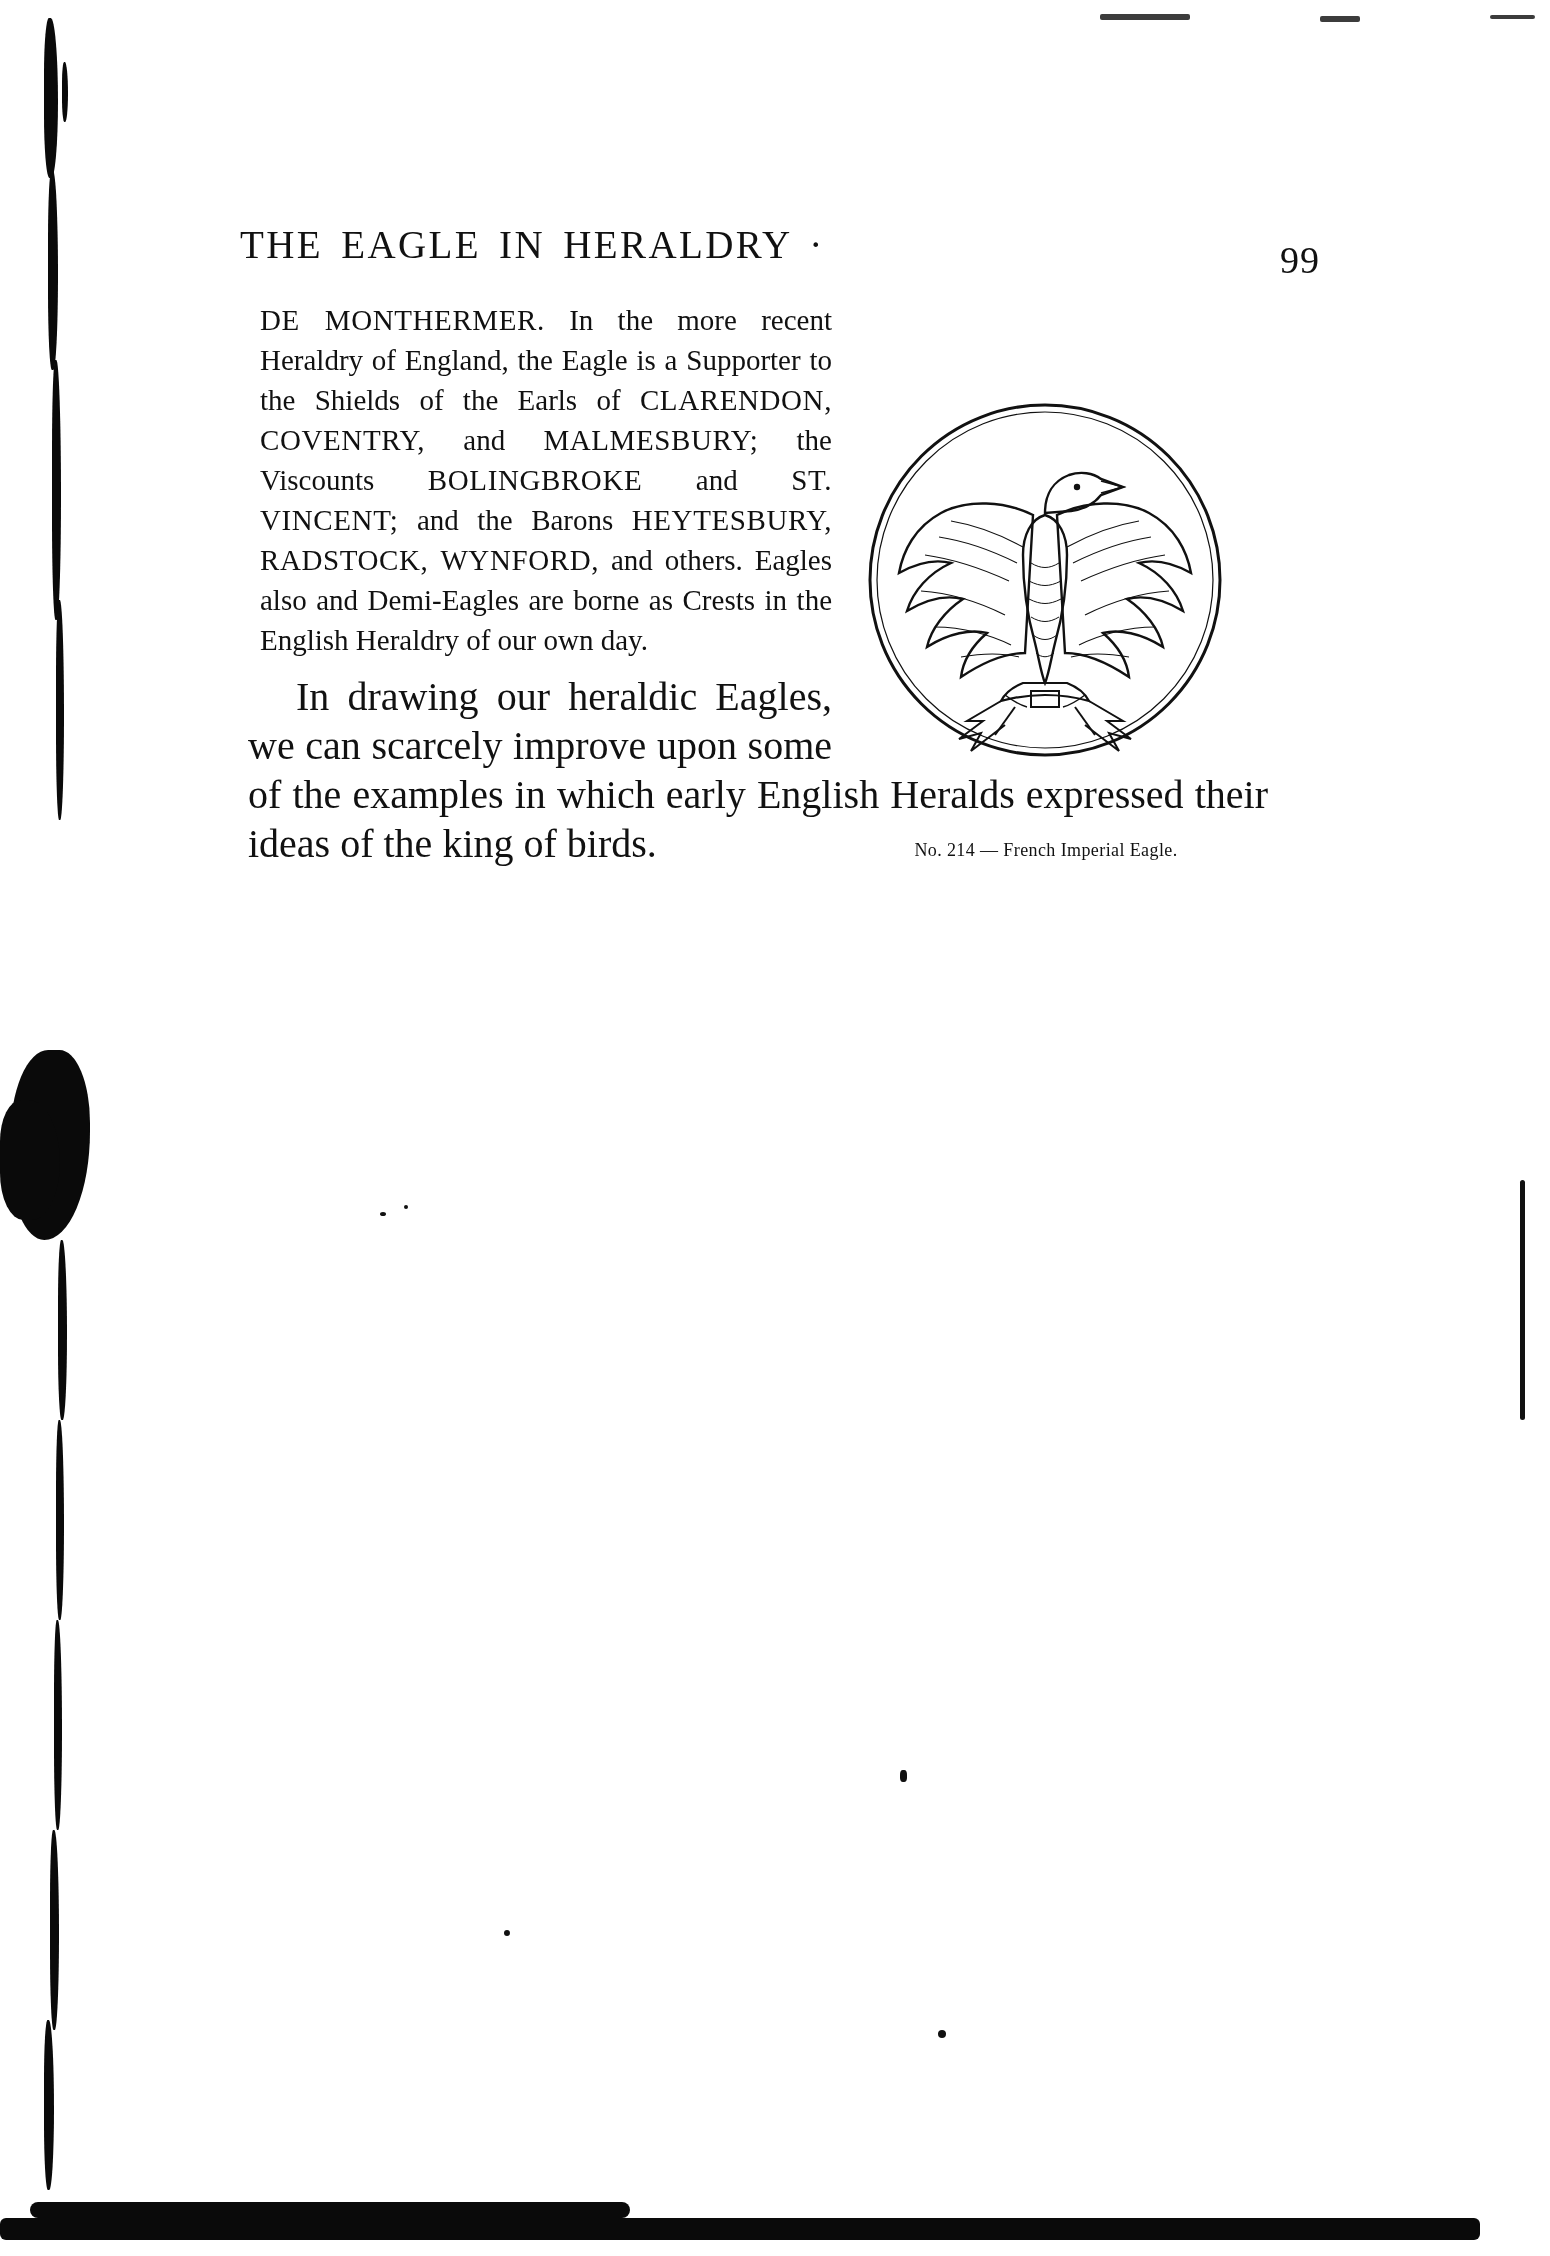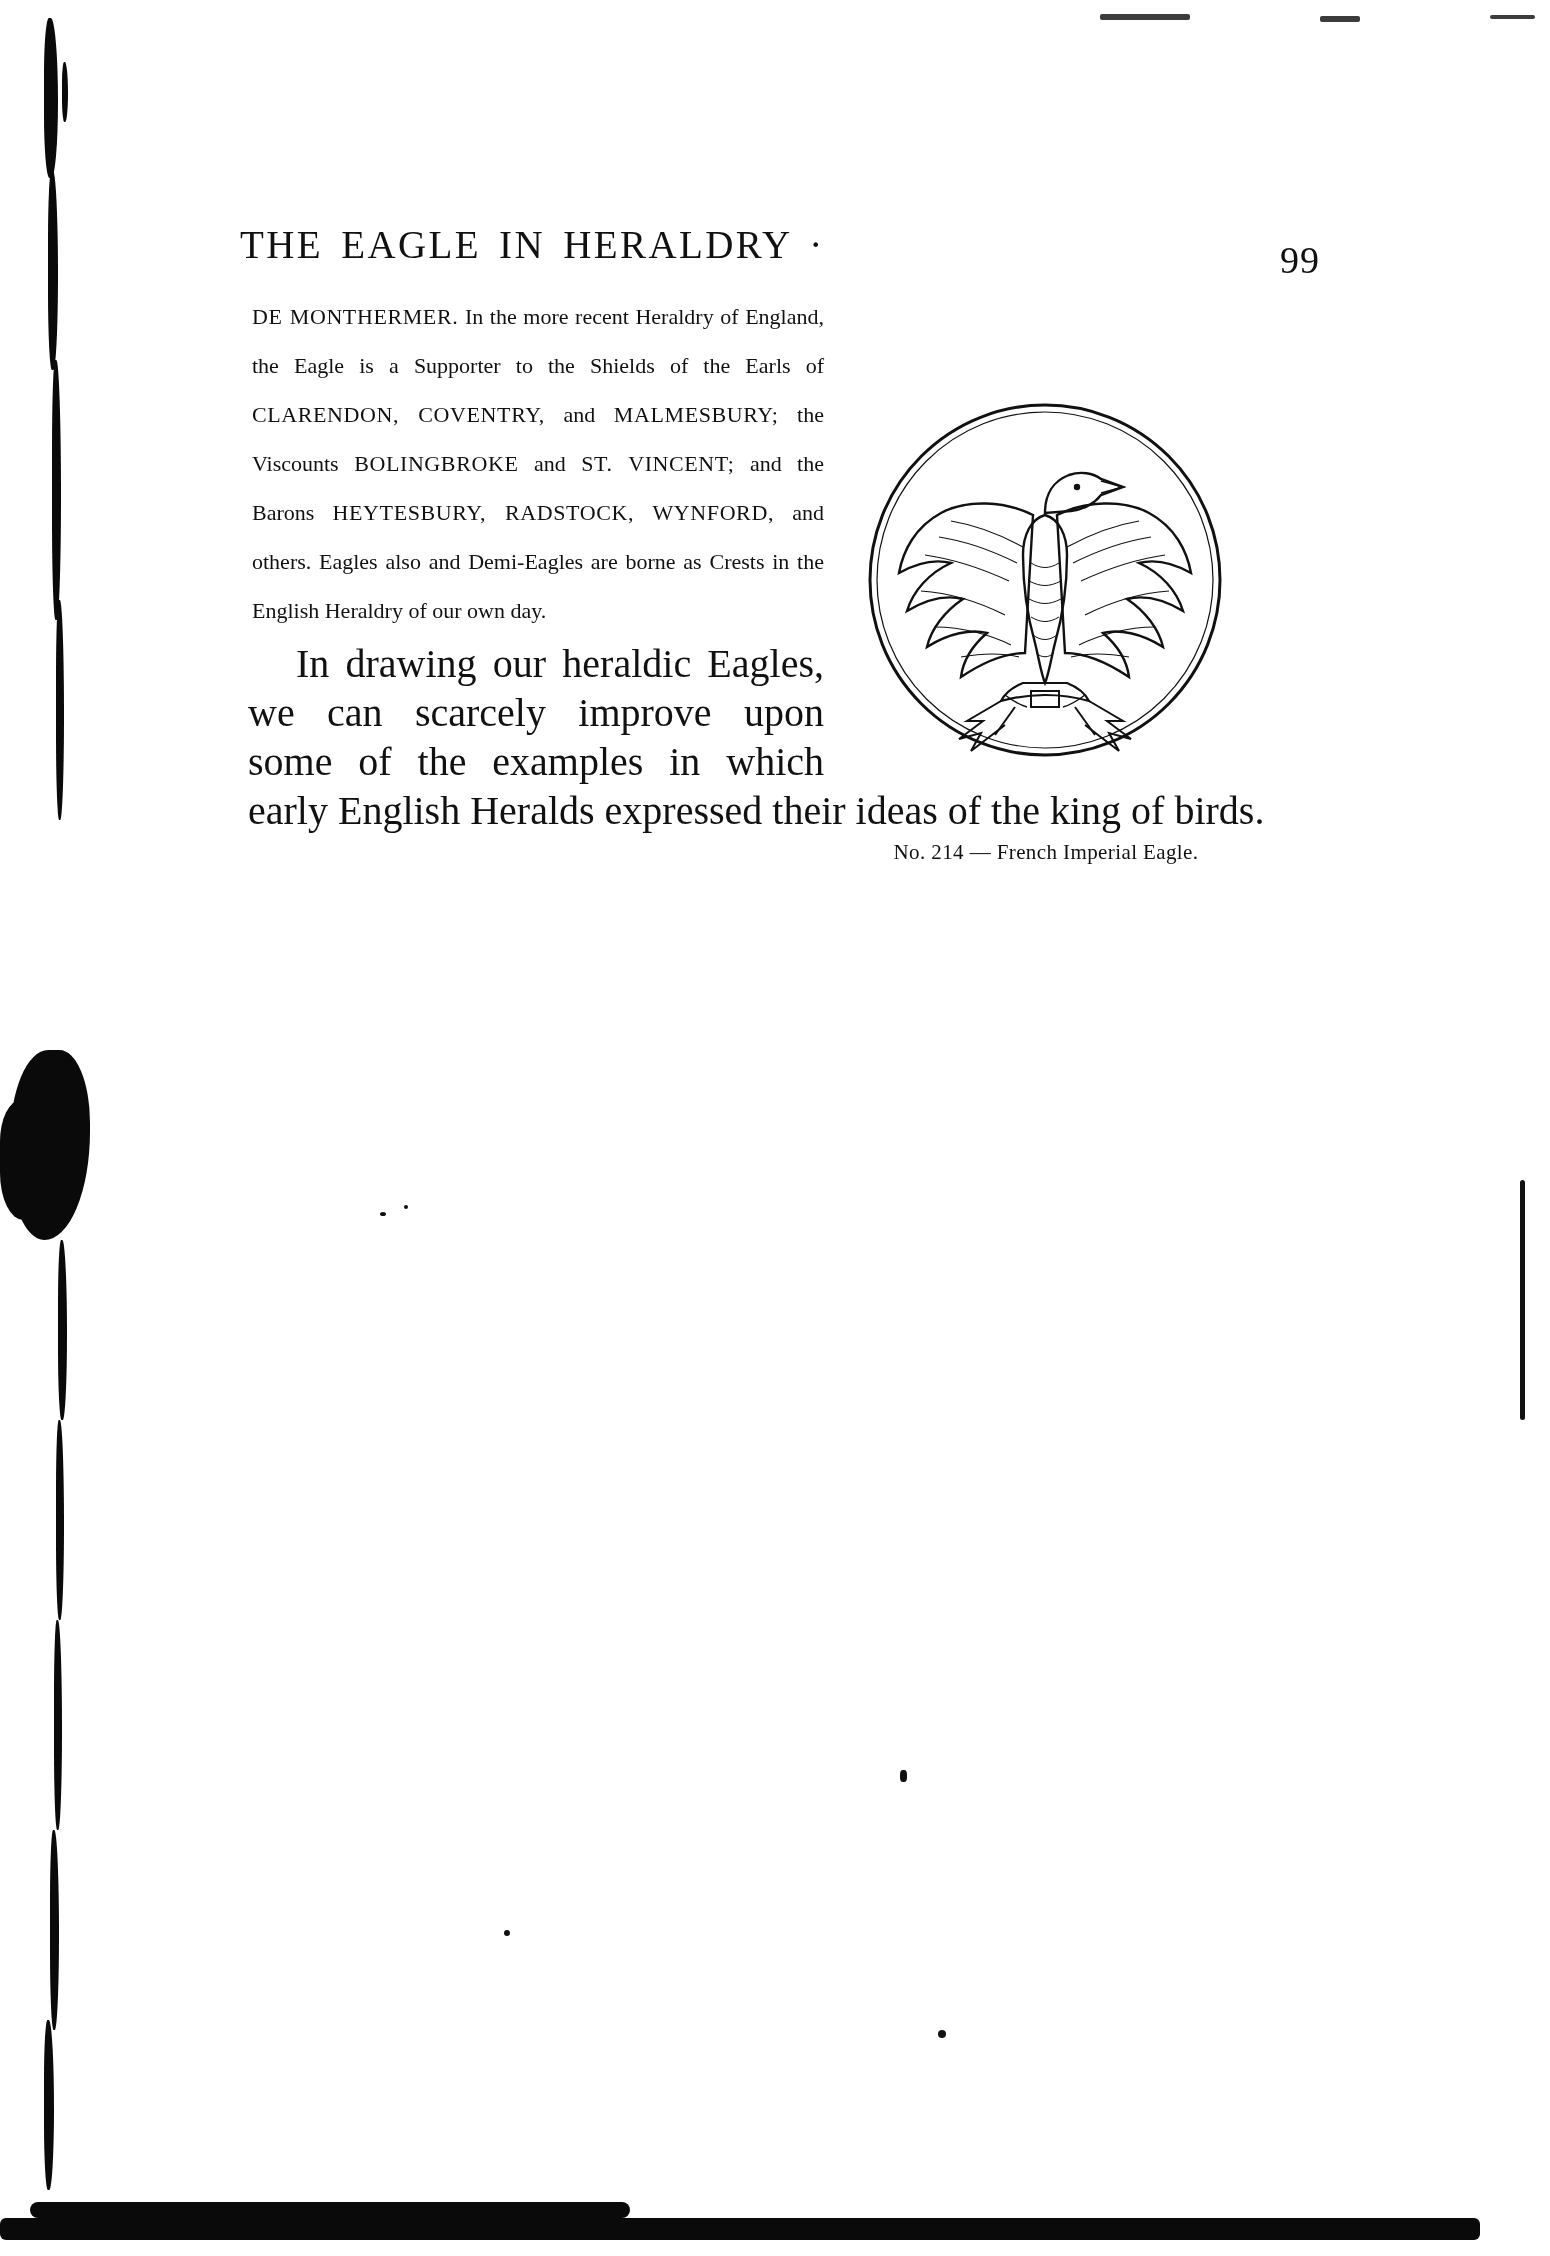--- a/index.html
+++ b/index.html
@@ -99,10 +99,10 @@
   }
 
   .para {
-    font-size: 22px;
-    line-height: 49px;
+    font-size: 29px;
+    line-height: 40px;
     text-align: justify;
-    margin: 4px;
+    margin: 12px;
   }
   .para.p1 {
     width: 1020px;

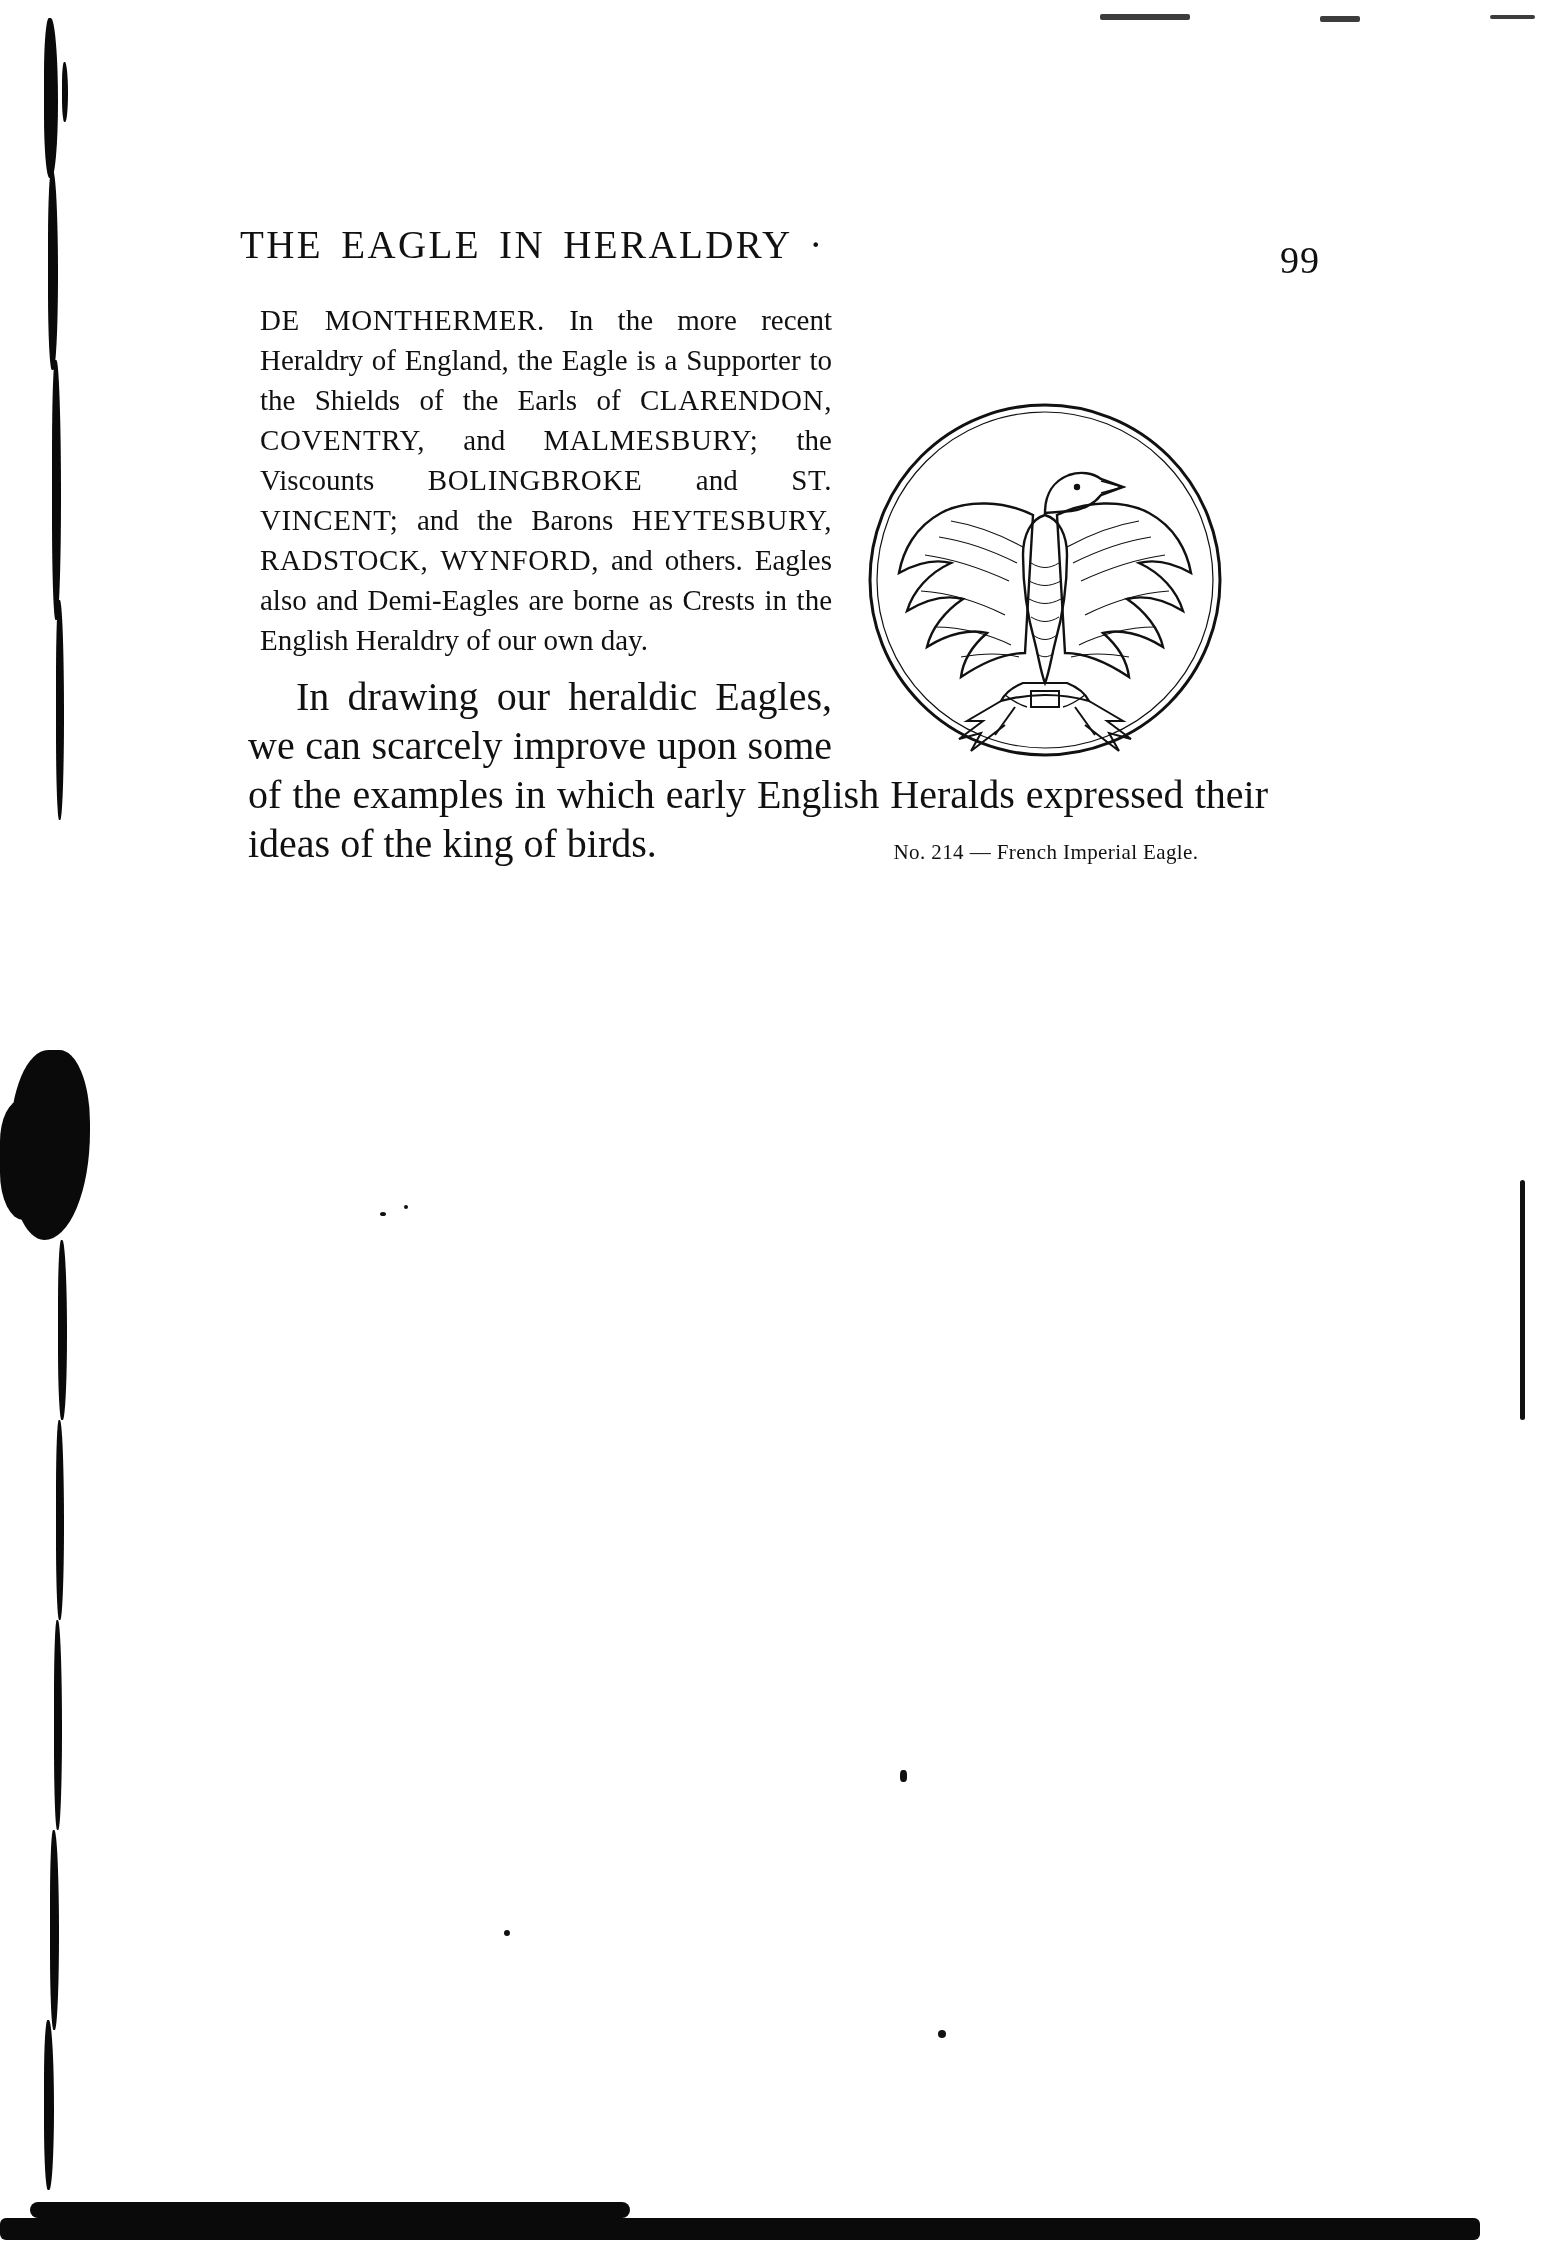--- a/index.html
+++ b/index.html
@@ -141,7 +141,7 @@
     left: 830px;
     top: 840px;
     width: 432px;
-    font-size: 21px;
+    font-size: 18px;
     letter-spacing: .4px;
     text-align: center;
     font-family: "Liberation Serif", serif;

